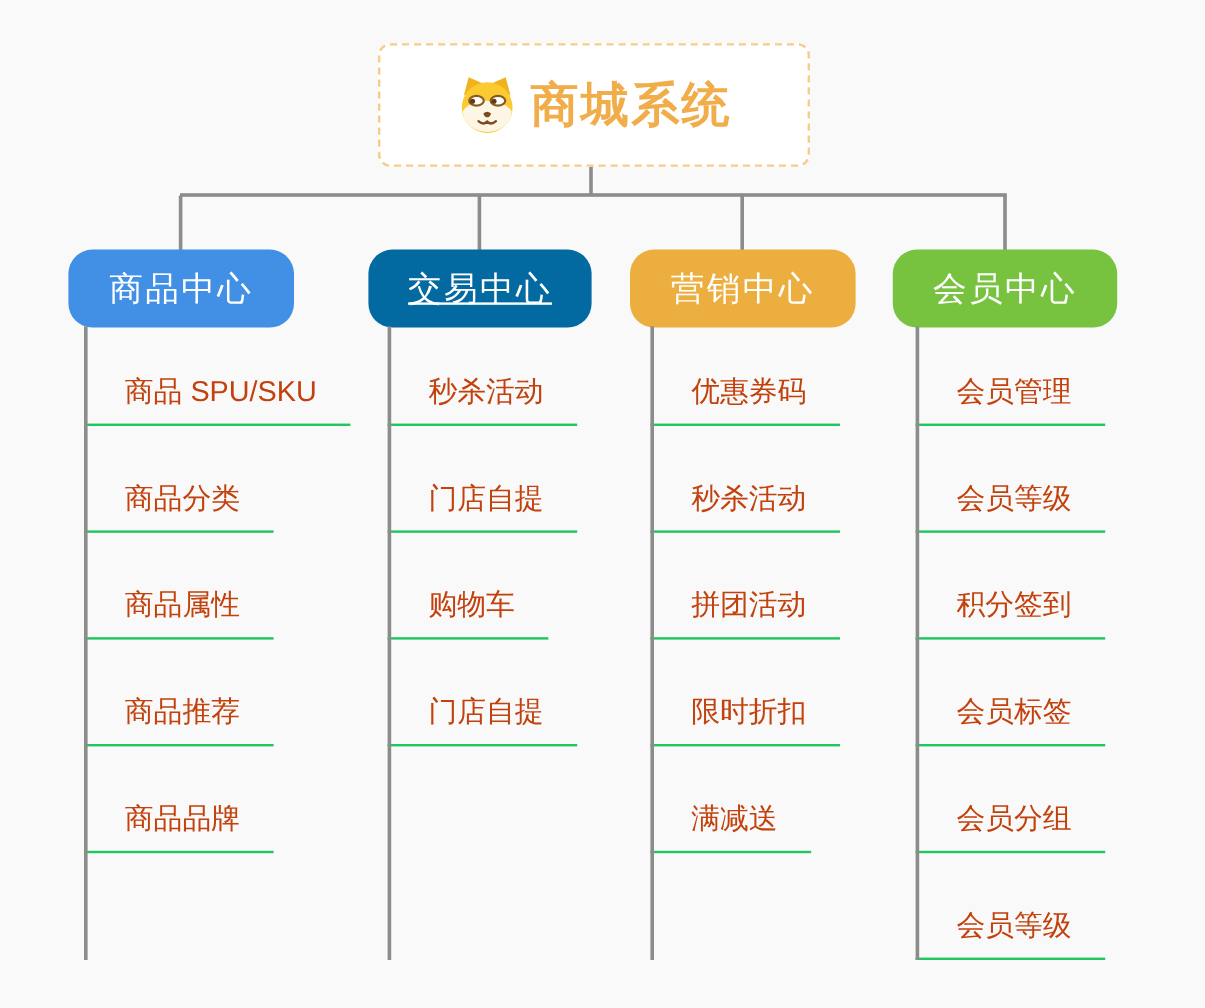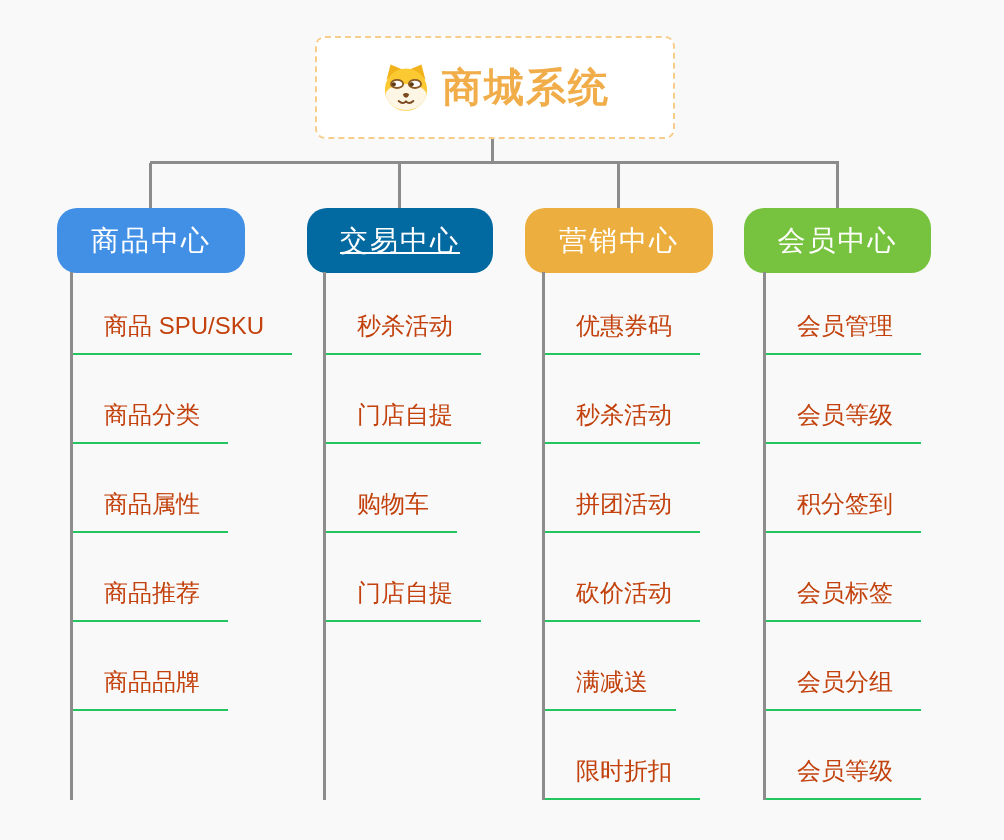--- a/index.html
+++ b/index.html
@@ -130,9 +130,6 @@
         <span class="leaf-label">拼团活动</span>
       </div>
     <div class="leaf">
-        <span class="leaf-label">砍价活动</span>
-      </div>
-    <div class="leaf">
         <span class="leaf-label">满减送</span>
       </div>
     <div class="leaf">

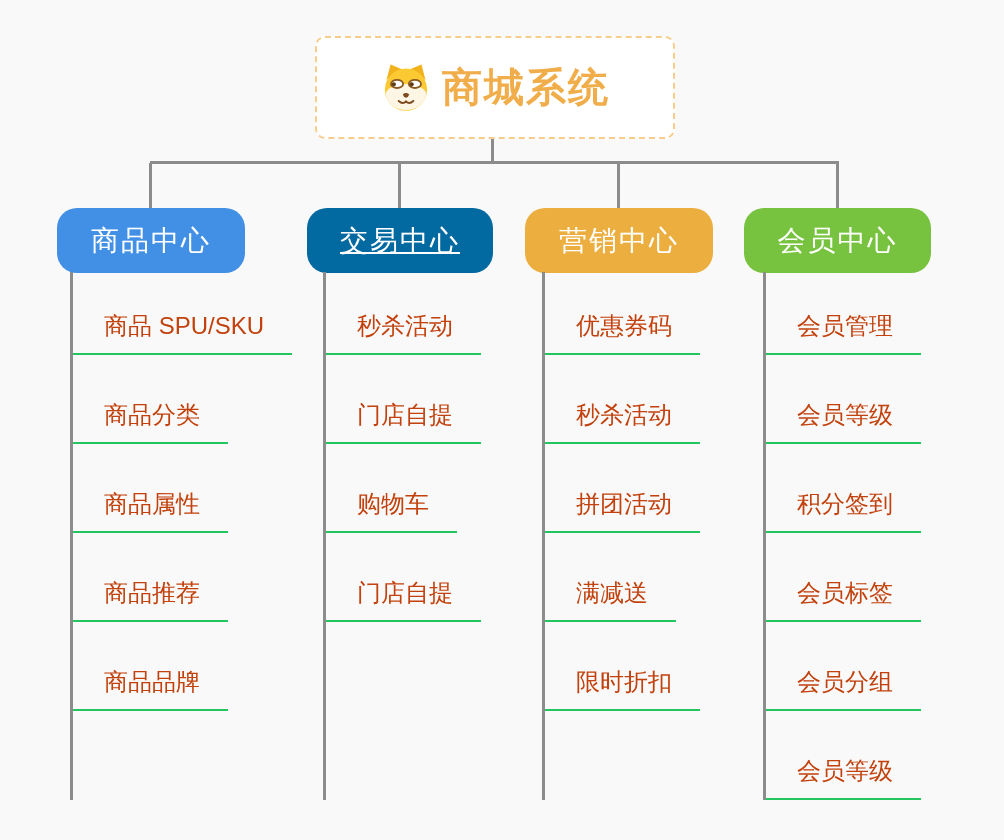--- a/index.html
+++ b/index.html
@@ -130,10 +130,10 @@
         <span class="leaf-label">拼团活动</span>
       </div>
     <div class="leaf">
-        <span class="leaf-label">满减送</span>
+        <span class="leaf-label">限时折扣</span>
       </div>
     <div class="leaf">
-        <span class="leaf-label">限时折扣</span>
+        <span class="leaf-label">满减送</span>
       </div>
   </div>
 

